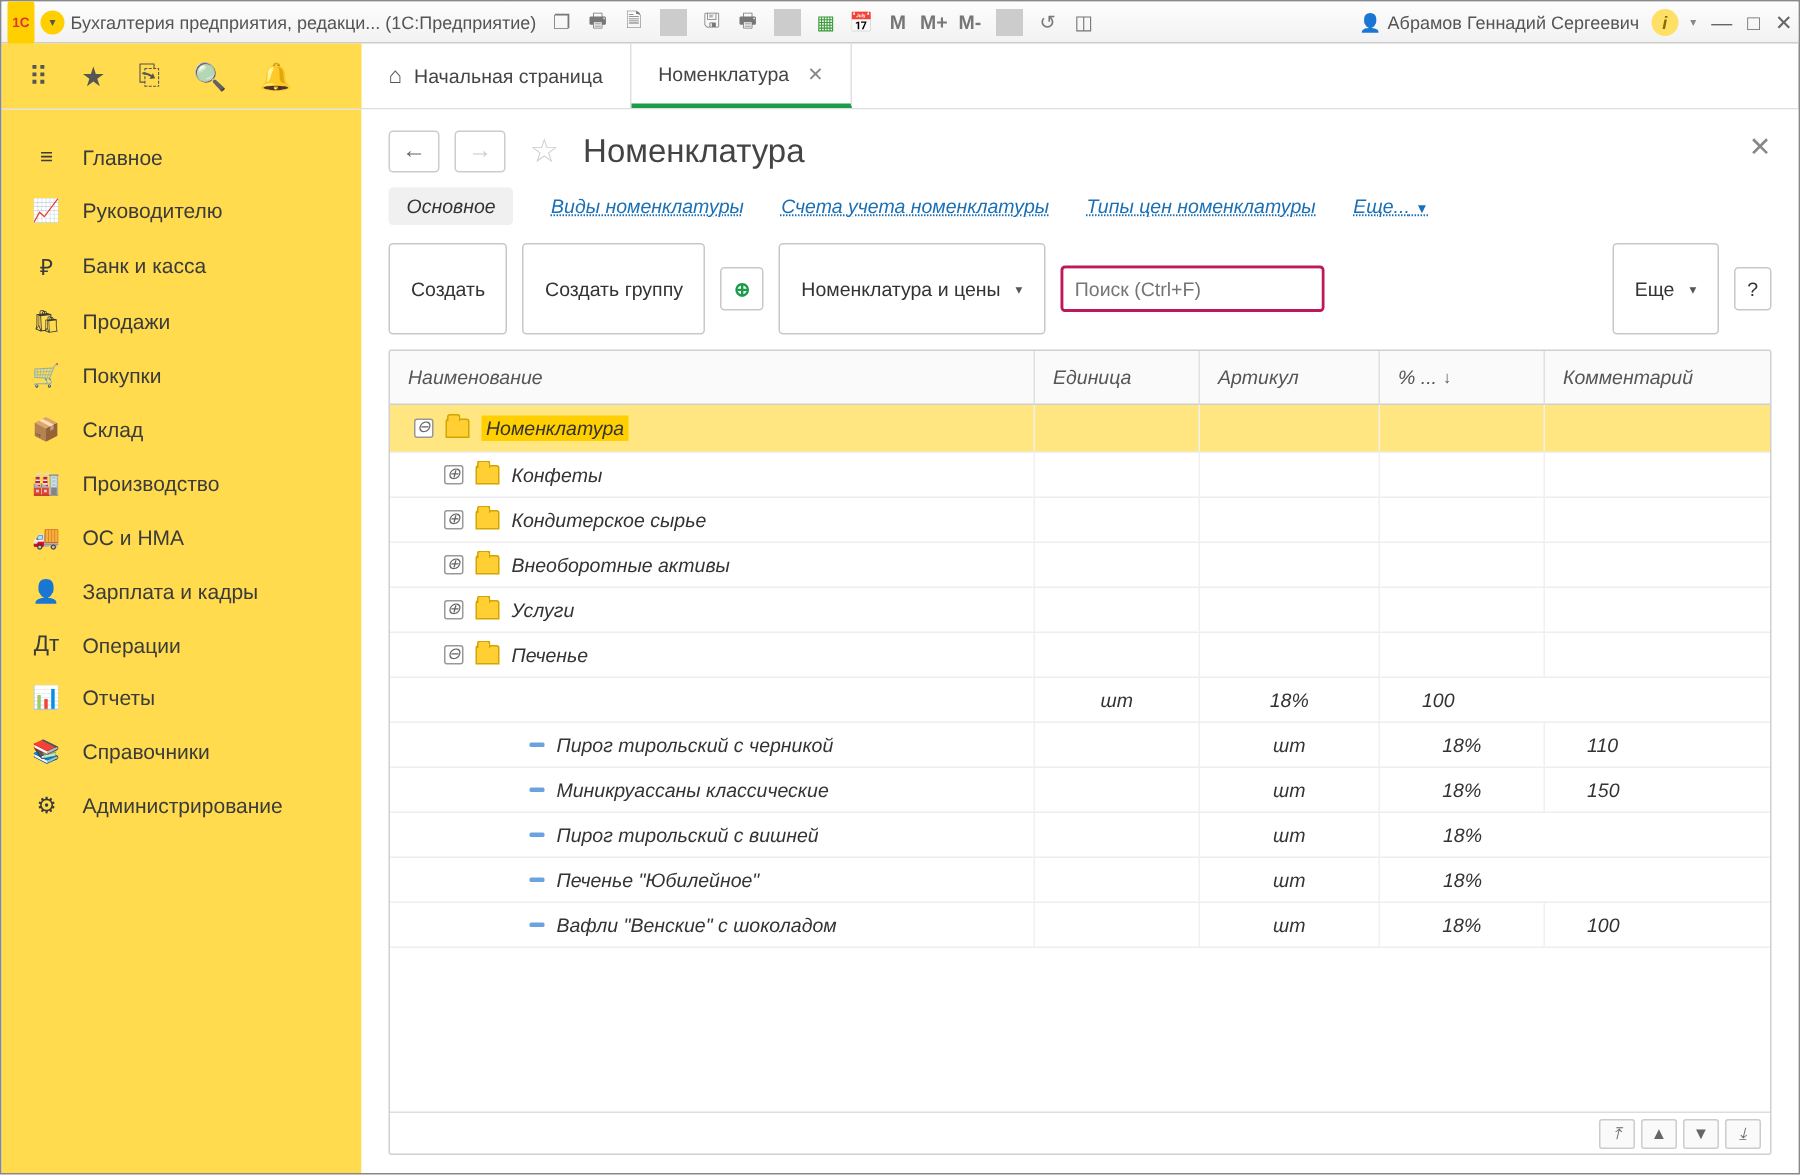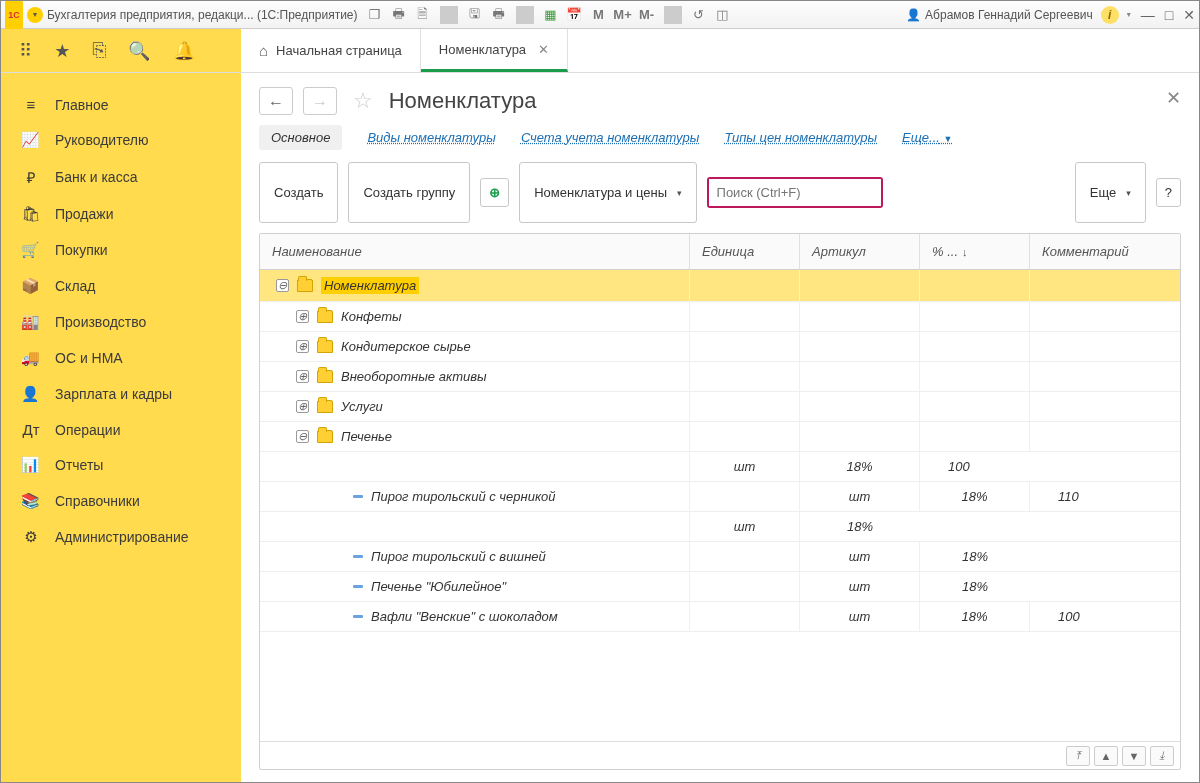--- a/index.html
+++ b/index.html
@@ -353,6 +353,11 @@
             <div class="td comment">110</div>
           </div>
           <div class="trow">
+            <div class="td name" style="padding-left:72px">
+              <span class="toggle empty"></span>
+              <span class="item-dash"></span>
+              <span class="label">Миникруассаны классические</span>
+            </div>
             <div class="td"></div>
             <div class="td unit">шт</div>
             <div class="td pct">18%</div>

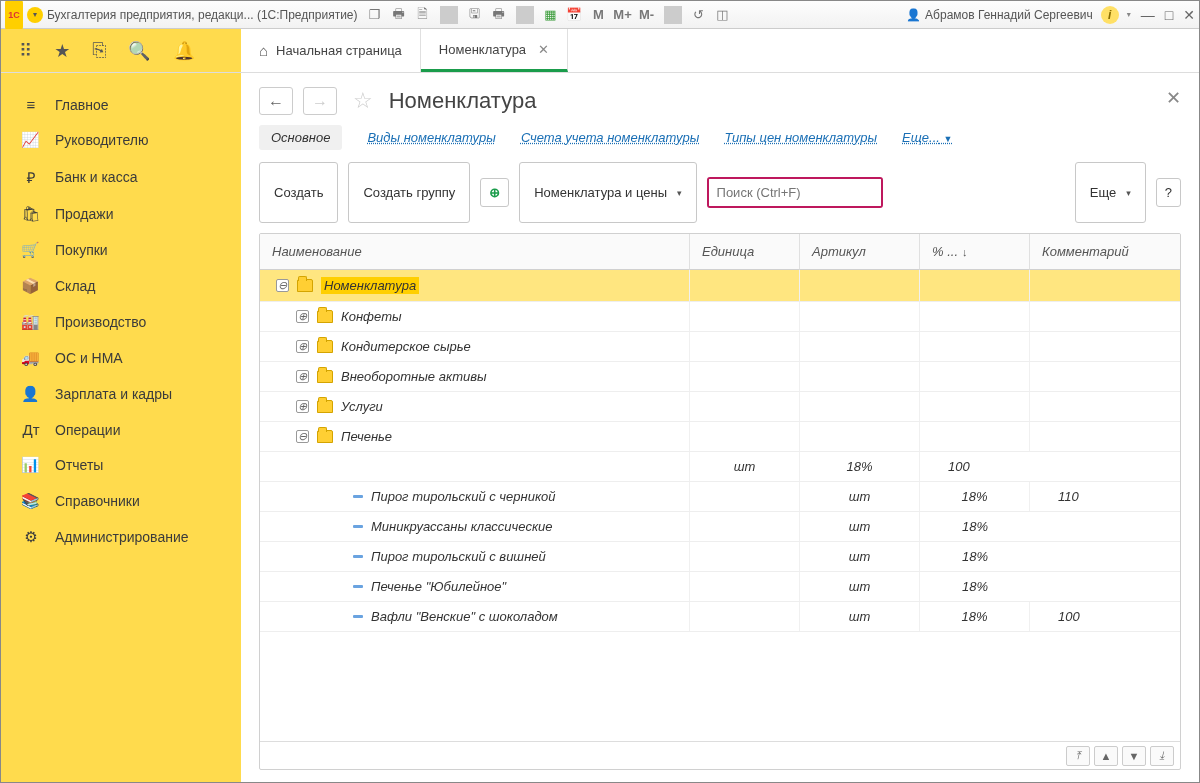--- a/index.html
+++ b/index.html
@@ -361,6 +361,7 @@
             <div class="td"></div>
             <div class="td unit">шт</div>
             <div class="td pct">18%</div>
+            <div class="td comment">150</div>
           </div>
           <div class="trow">
             <div class="td name" style="padding-left:72px">

